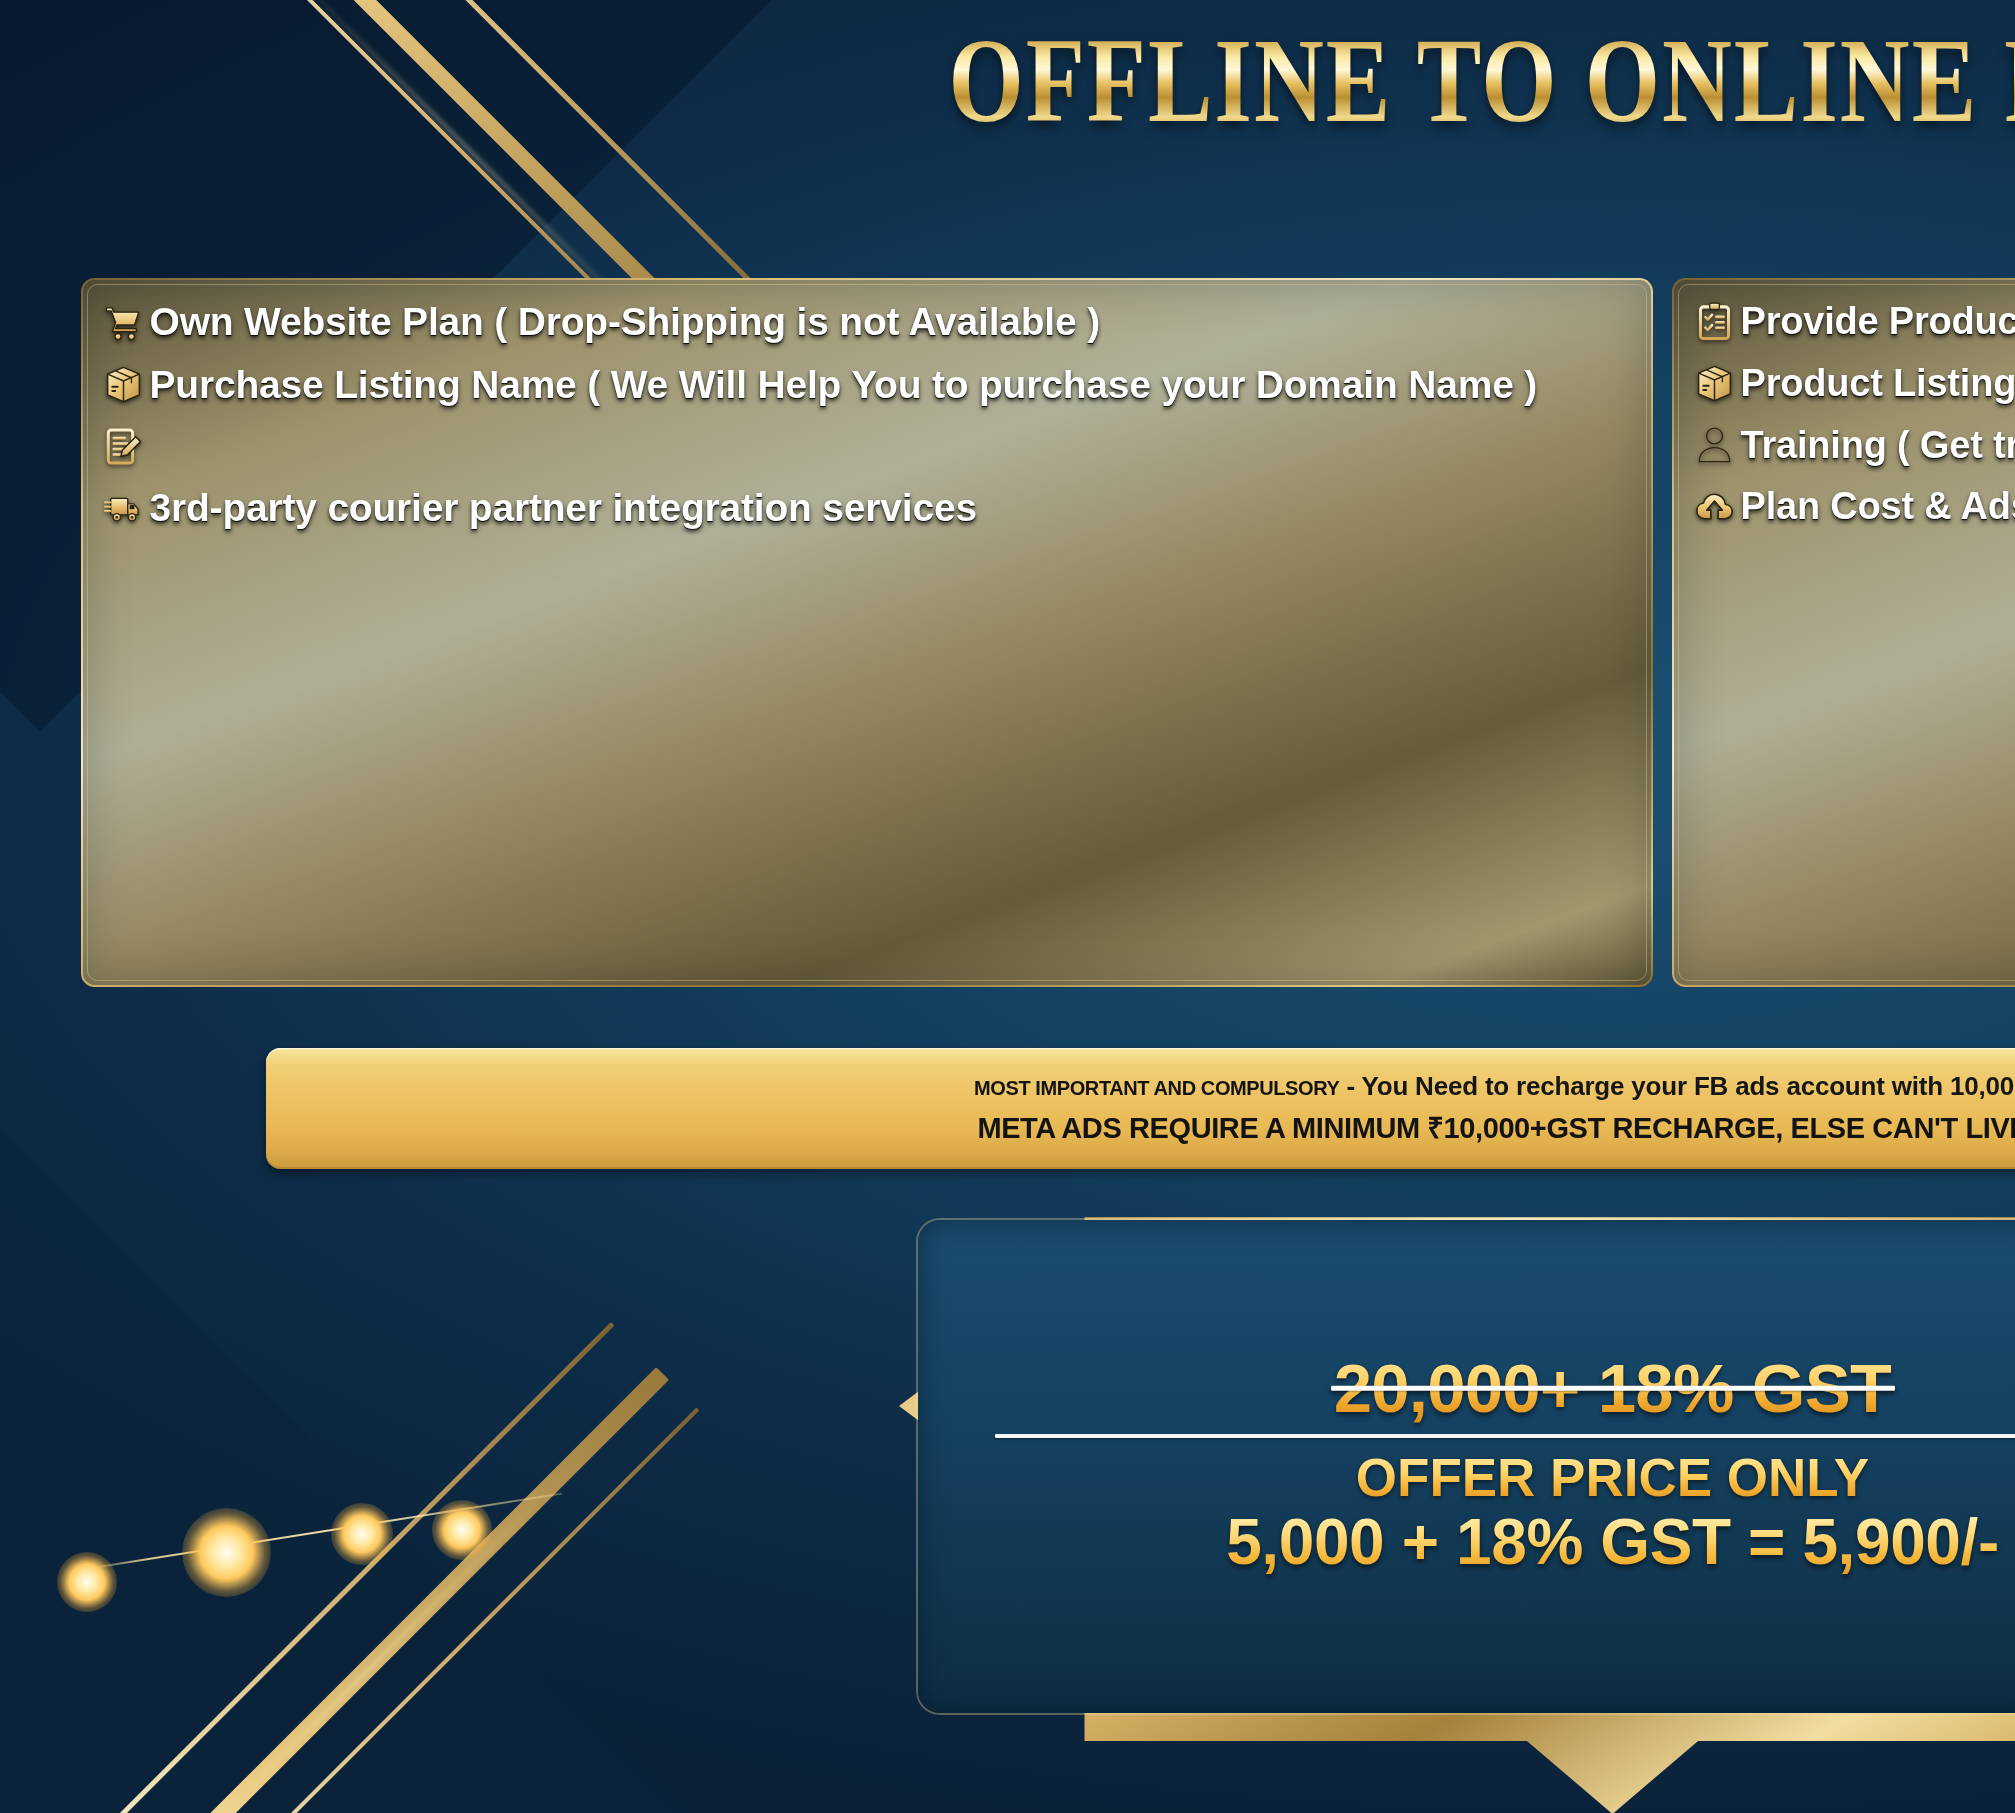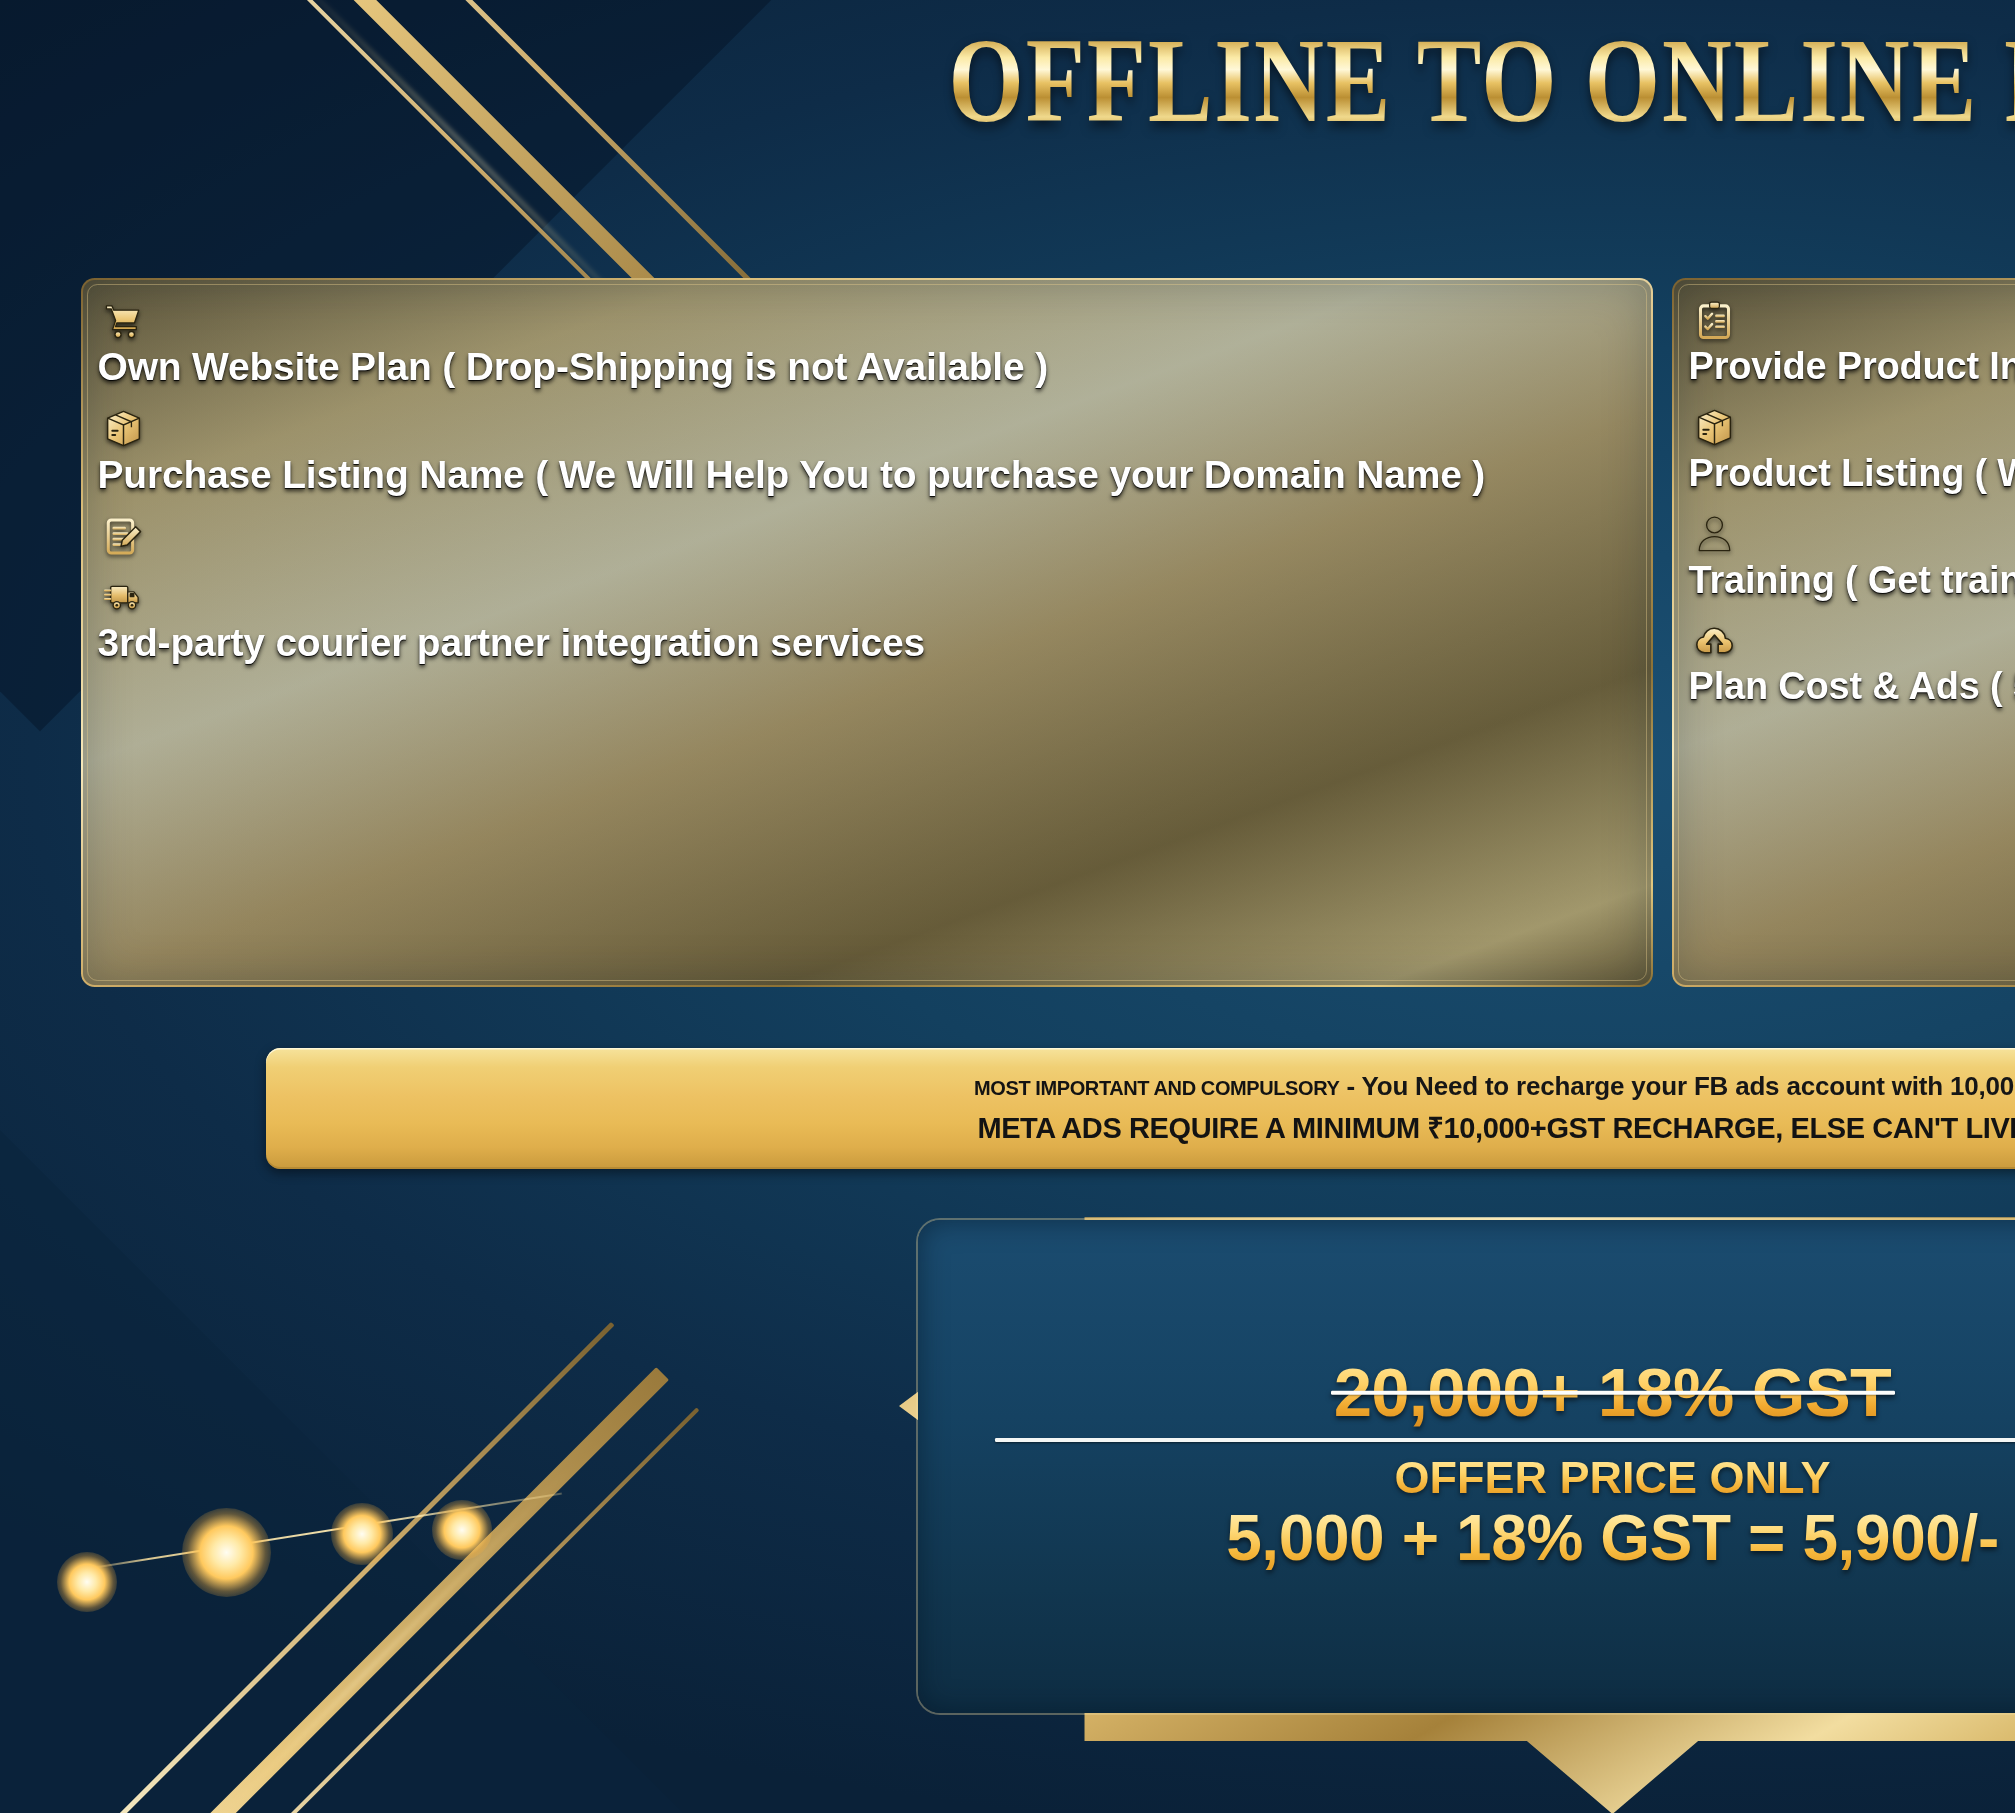--- a/index.html
+++ b/index.html
@@ -95,7 +95,7 @@
   #panel-right { left:1672px; top:278px; width:1475px; height:709px; }
 
   .feature-list { list-style:none; }
-  .feature-item { display:flex; align-items:flex-start; margin-bottom:14.5px;flex-direction:column; }
+  .feature-item { display:flex; align-items:center; margin-bottom:14.5px; }
   .feature-item:last-child { margin-bottom:0; }
   .fi-icon {
     flex:0 0 auto; width:52px; height:45px;

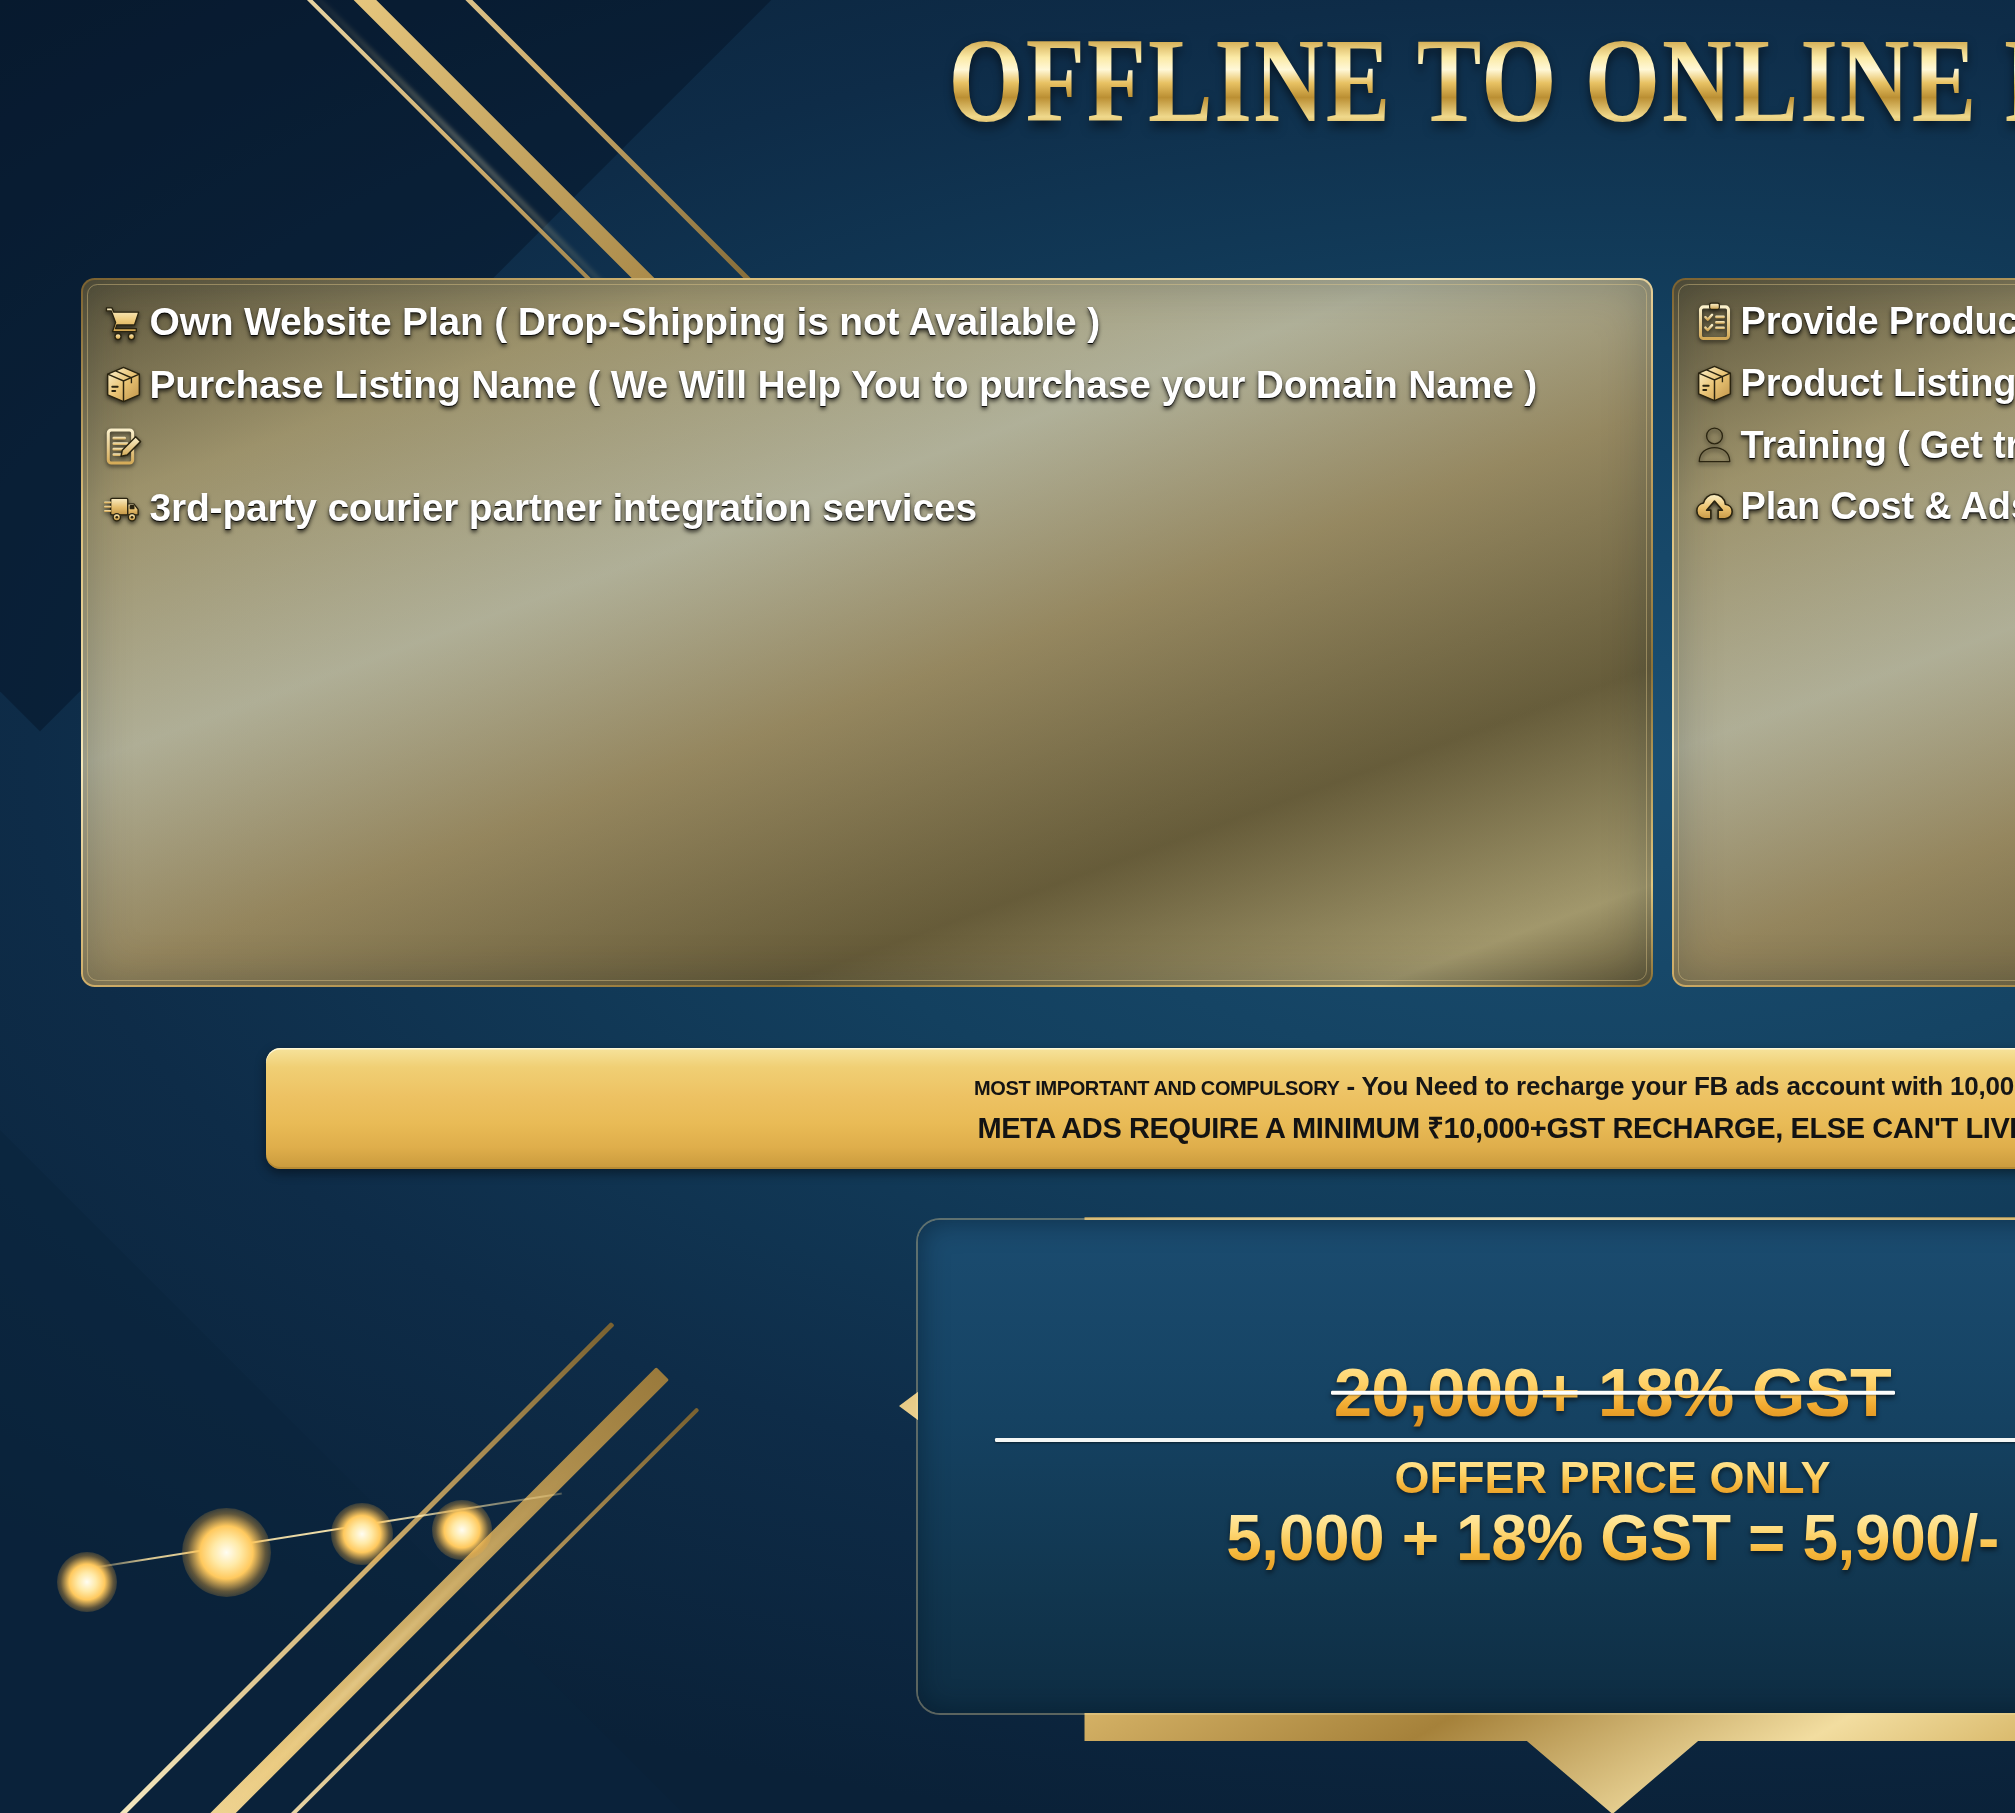--- a/index.html
+++ b/index.html
@@ -162,7 +162,7 @@
   }
   .divider { width:92%; height:3.6px; background:#f4f6f4; margin:11.3px 0 12px; border-radius:1.2px; box-shadow:0 1.2px 2px rgba(0,0,0,.45); }
   .offer-label {
-    font-weight:bold; font-size:45px; letter-spacing:0px; line-height:1.05;
+    font-weight:bold; font-size:53px; letter-spacing:0px; line-height:1.05;
     background:linear-gradient(180deg,#ffeba8 0%,#ffd569 40%,#f2ae33 72%,#dd9320 100%);
     -webkit-background-clip:text; background-clip:text; color:transparent; -webkit-text-fill-color:transparent;
     filter:drop-shadow(0 2.8px 2.4px rgba(0,0,0,.55));

